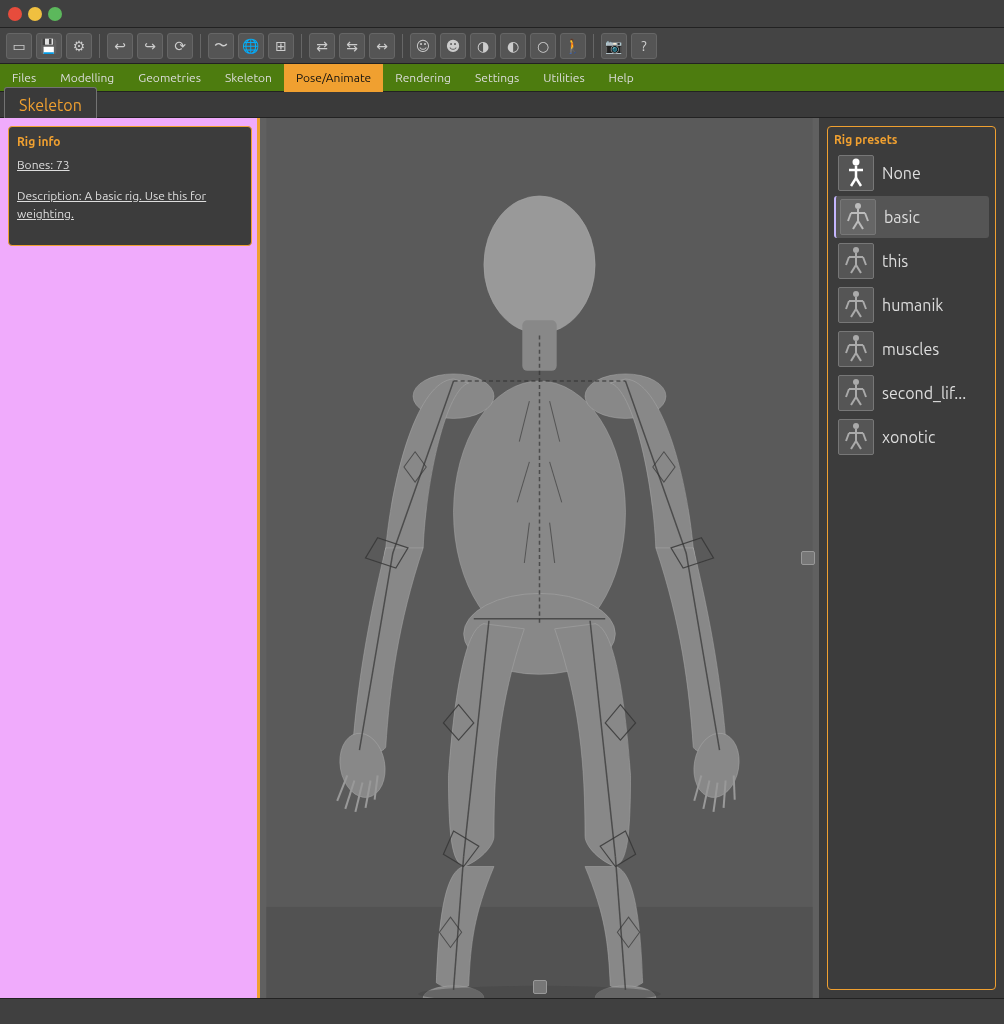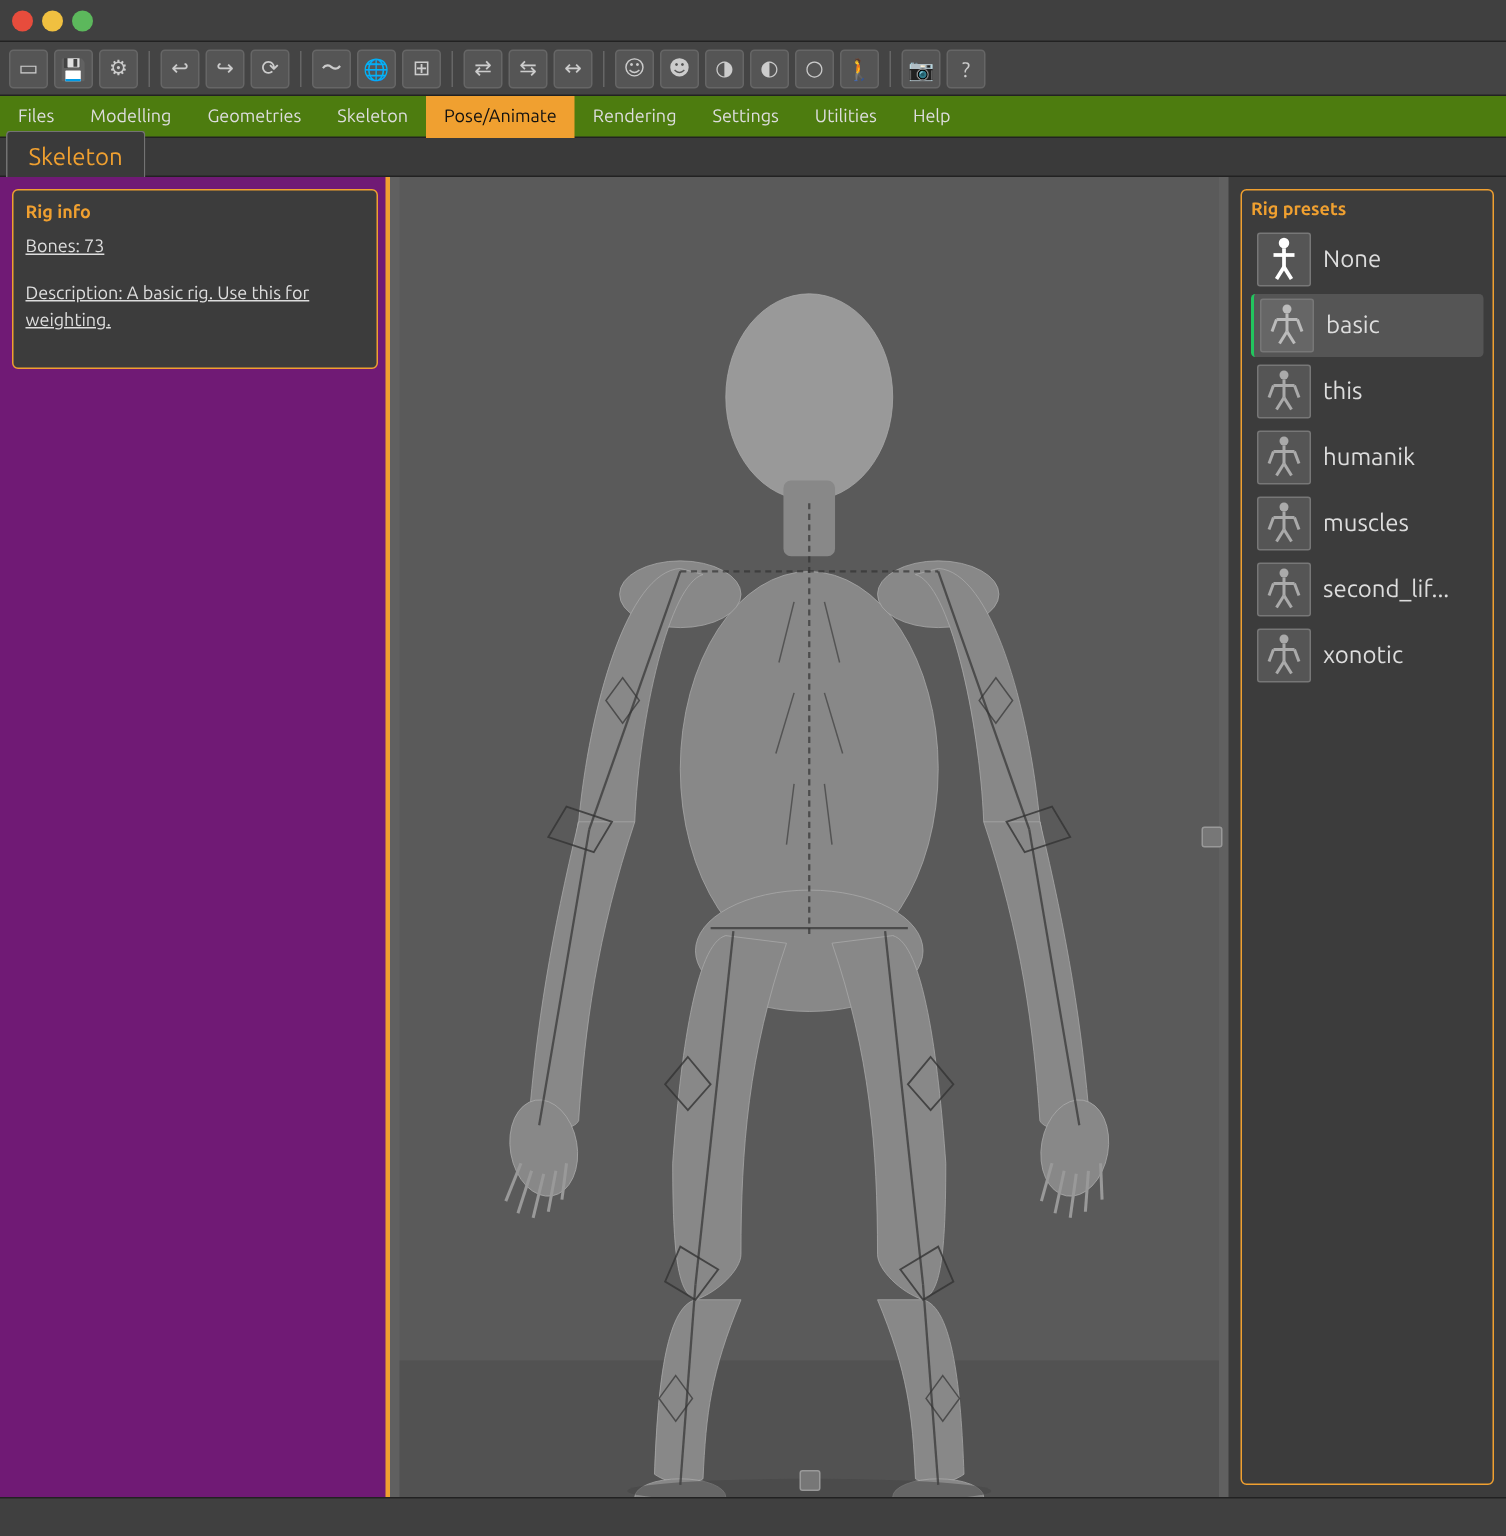--- a/index.html
+++ b/index.html
@@ -116,7 +116,7 @@
     #left-panel {
       width: 260px;
       min-width: 260px;
-      background: #701a75;
+      background: #f0abfc;
       padding: 8px;
       display: flex;
       flex-direction: column;

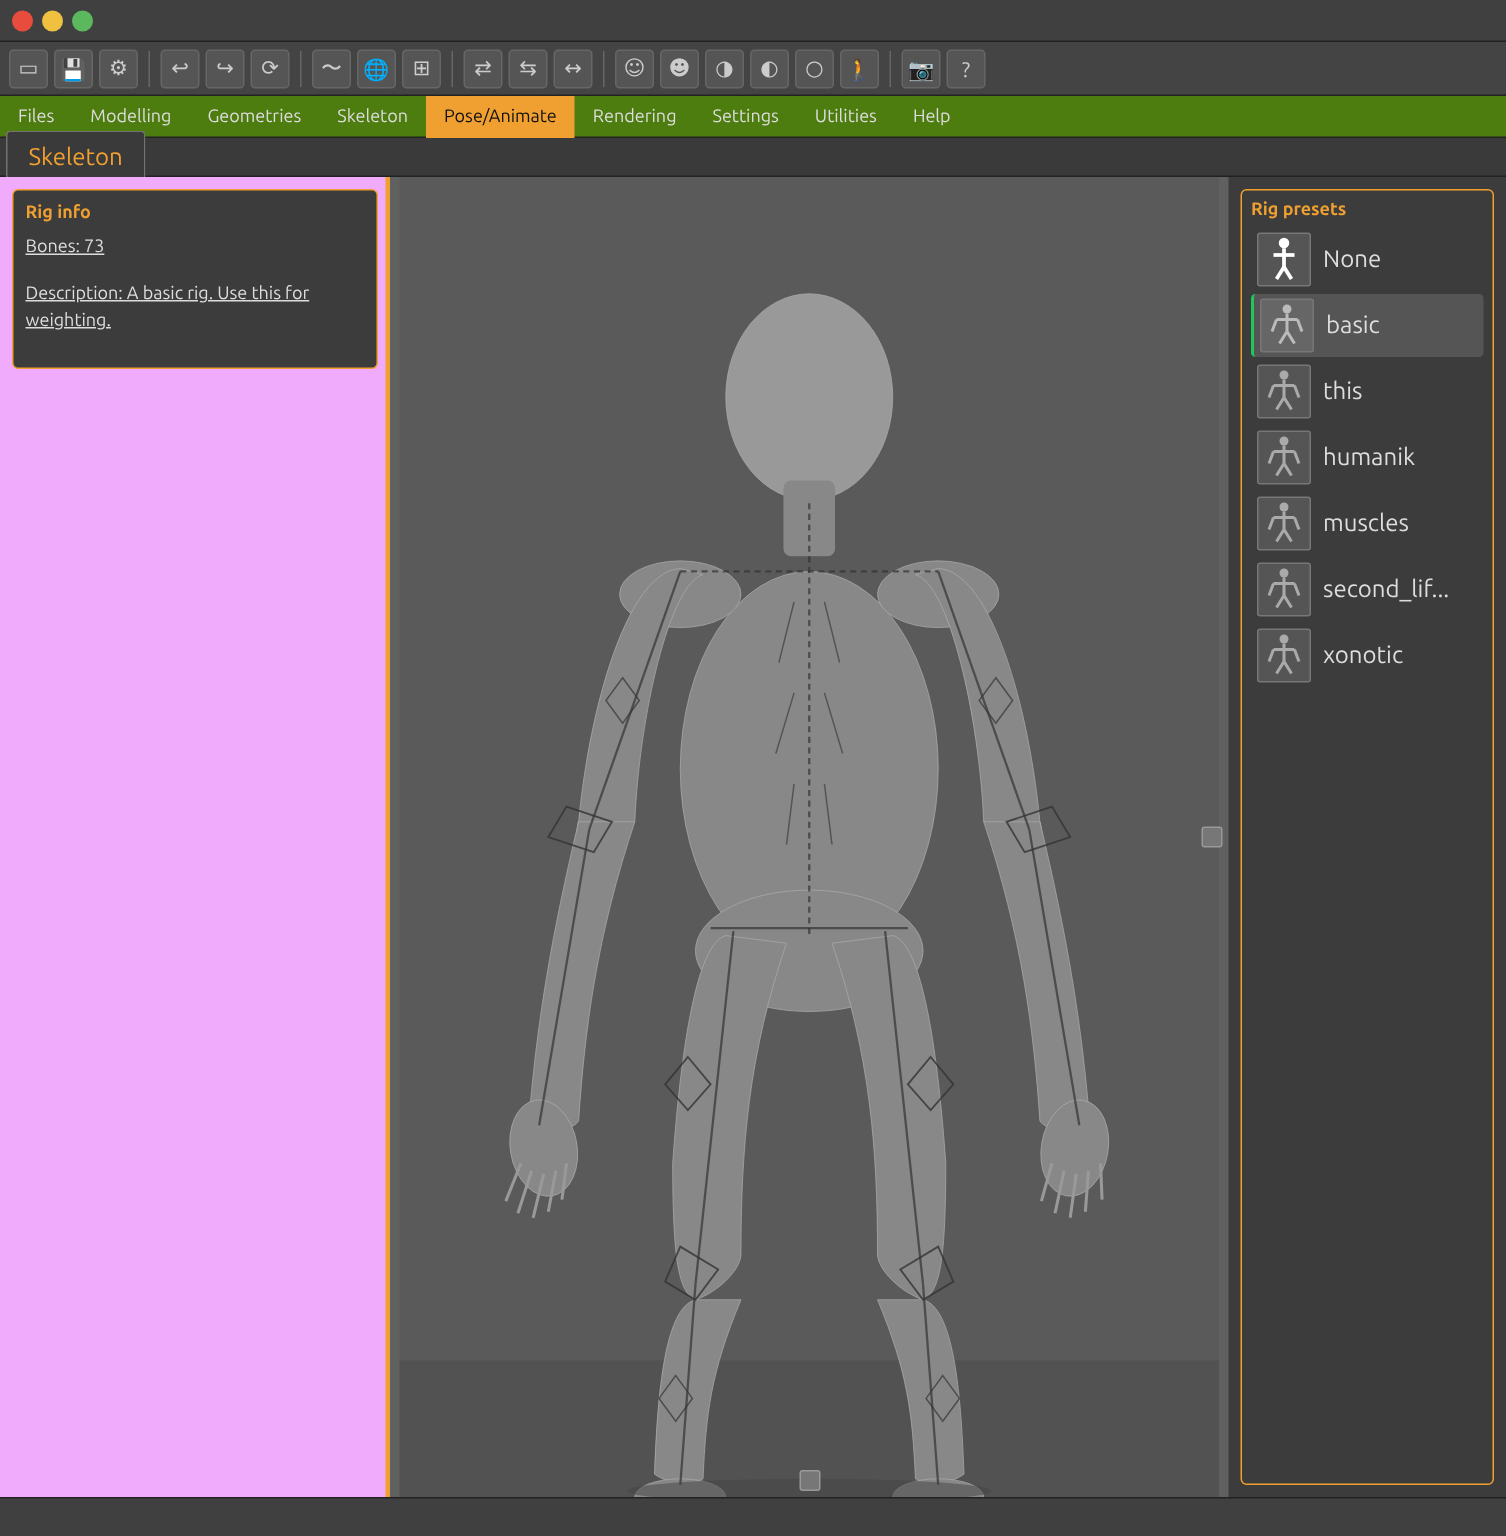--- a/index.html
+++ b/index.html
@@ -460,7 +460,7 @@
         <span class="preset-label">None</span>
       </div>
 
-      <div class="preset-item selected" style="background:#555; border-left: 2px solid #22c55e;">
+      <div class="preset-item selected" style="background:#555; border-left: 2px solid #c4b5fd;">
         <div class="preset-thumb" style="background:#666;">
           <svg viewBox="0 0 24 30" fill="#bbb" xmlns="http://www.w3.org/2000/svg">
             <circle cx="12" cy="4" r="3" fill="#bbb"></circle>

